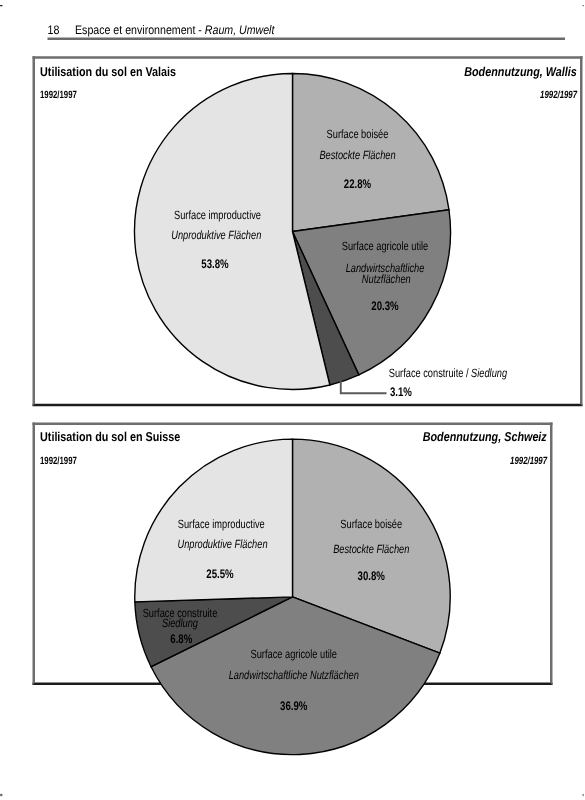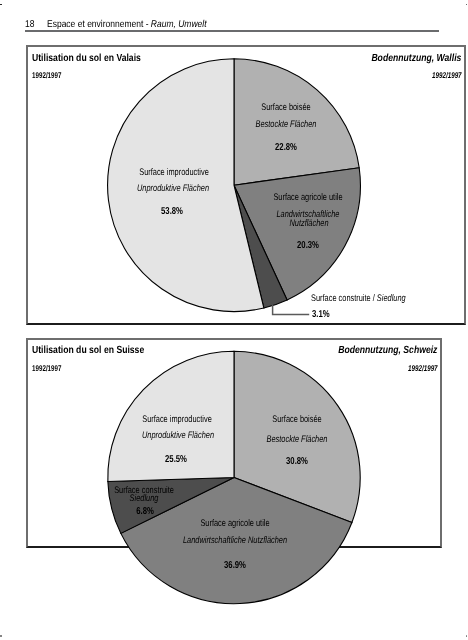--- a/index.html
+++ b/index.html
@@ -22,7 +22,7 @@
   #reg-br { left:465.9px; top:634.7px; width:1.2px; height:2.6px; background:#7a7a7a; border-radius:0.5px; }
 
   
-  .runhead { position:absolute; left:24px; top:19.6px; width:414px; height:16px; }
+  .runhead { position:absolute; left:37px; top:19.6px; width:414px; height:16px; }
   .runhead .pageno { position:absolute; left:0.6px; top:0px; font-size:9.9px; line-height:10px;
                      transform:scaleX(0.86); transform-origin:0 0; }
   .runhead .sect   { position:absolute; left:23.3px; top:0px; font-size:9.9px; line-height:10px; white-space:nowrap;

